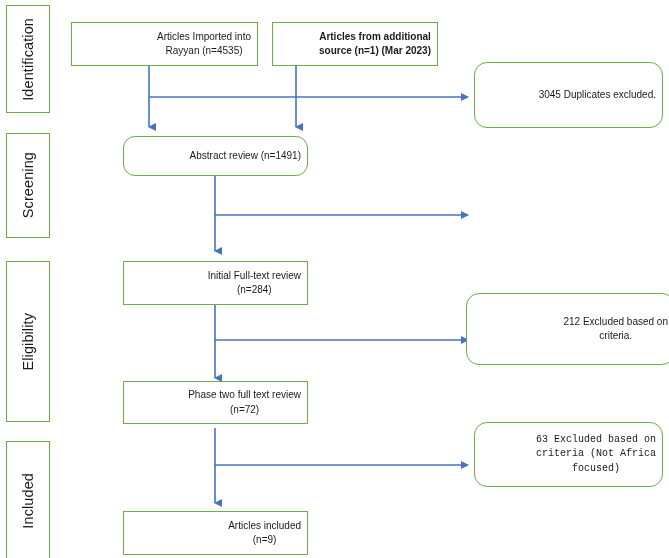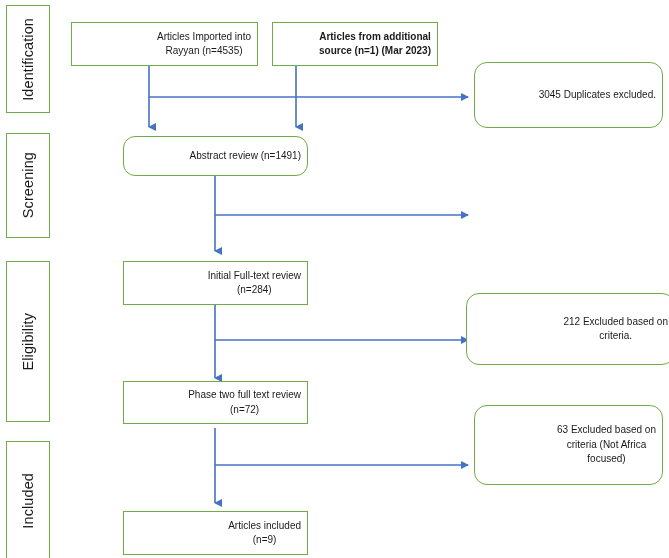--- a/index.html
+++ b/index.html
@@ -163,7 +163,7 @@
 criteria.</span>
   </div>
 
-  <div class="flow-box rounded" style="left:474px; top:405px; width:189px; height:80px;">
+  <div class="flow-box rounded" style="left:474px; top:422px; width:189px; height:65px;font-family:Liberation Mono, monospace;">
     <span class="txt">63 Excluded based on
 criteria (Not Africa
 focused)</span>

